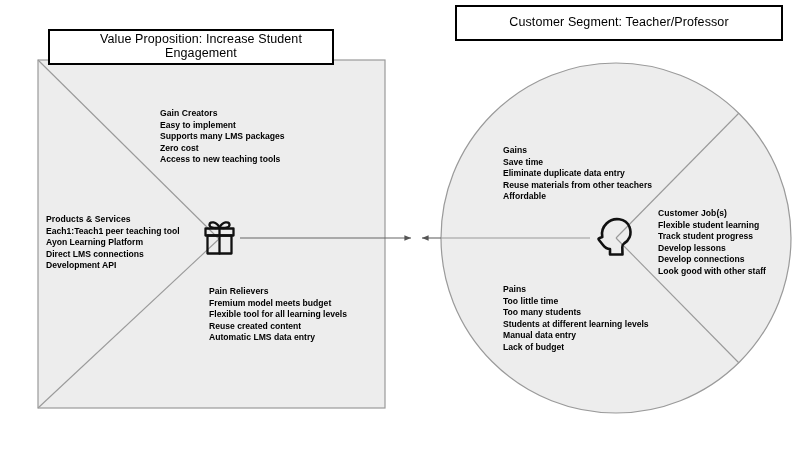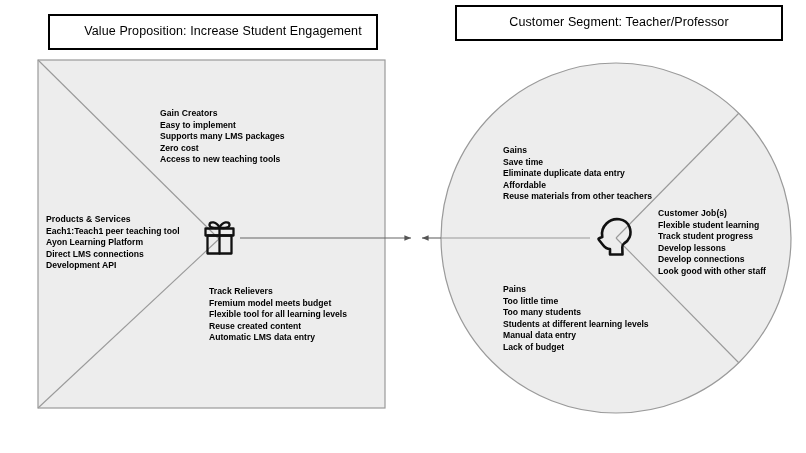--- a/index.html
+++ b/index.html
@@ -37,7 +37,7 @@
     letter-spacing: 0.1px;
     line-height: 1.1;
   }
-  #vp-title-box { left: 48px;  top: 14px; width: 330px; height: 36px; padding-left: 20px; }
+  #vp-title-box { left: 48px;  top: 29px; width: 286px; height: 36px; padding-left: 20px; }
   #cs-title-box { left: 455px; top: 5px; width: 328px; height: 36px; }
 
   

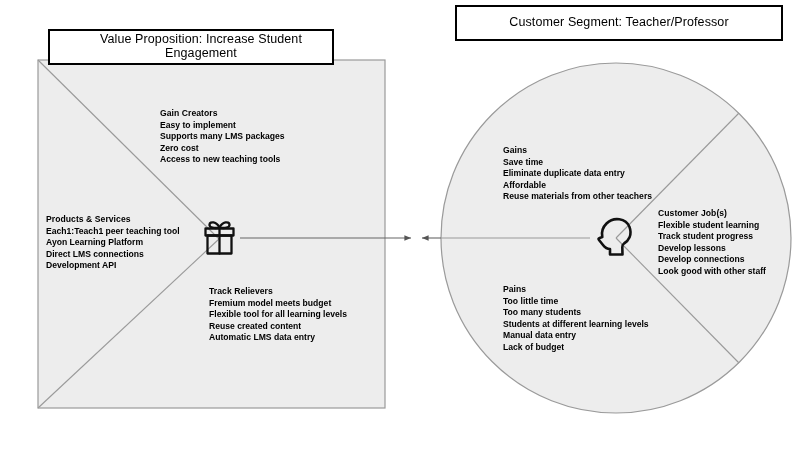--- a/index.html
+++ b/index.html
@@ -145,8 +145,8 @@
     <span class="block-title">Gains</span>
     <span class="block-item">Save time</span>
     <span class="block-item">Eliminate duplicate data entry</span>
+    <span class="block-item">Reuse materials from other teachers</span>
     <span class="block-item">Affordable</span>
-    <span class="block-item">Reuse materials from other teachers</span>
   </div>
 
   <div id="block-customer-jobs" class="block">

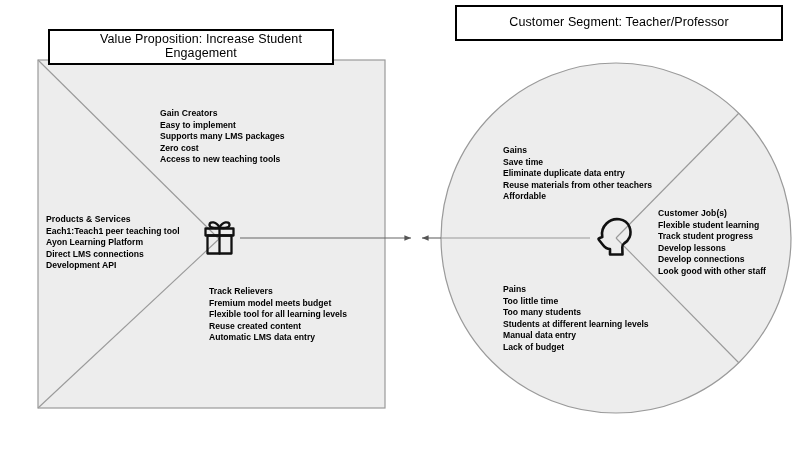--- a/index.html
+++ b/index.html
@@ -134,7 +134,7 @@
   </div>
 
   <div id="block-pain-relievers" class="block">
-    <span class="block-title">Track Relievers</span>
+    <span class="block-title">Pain Relievers</span>
     <span class="block-item">Fremium model meets budget</span>
     <span class="block-item">Flexible tool for all learning levels</span>
     <span class="block-item">Reuse created content</span>

